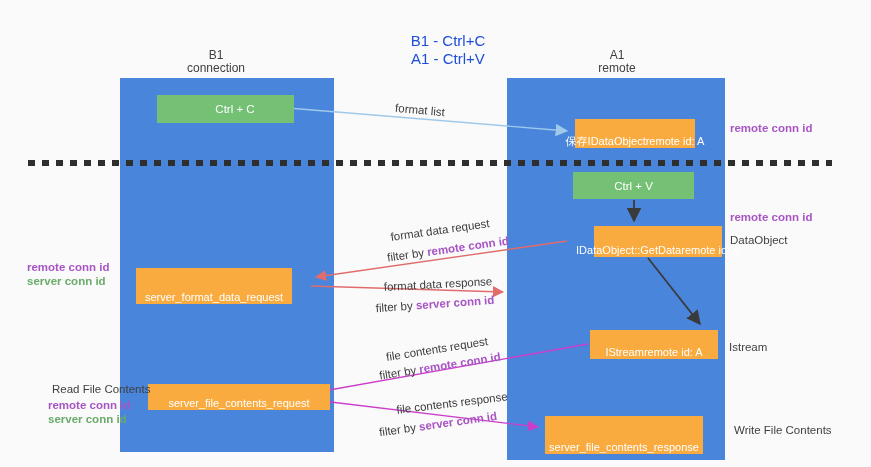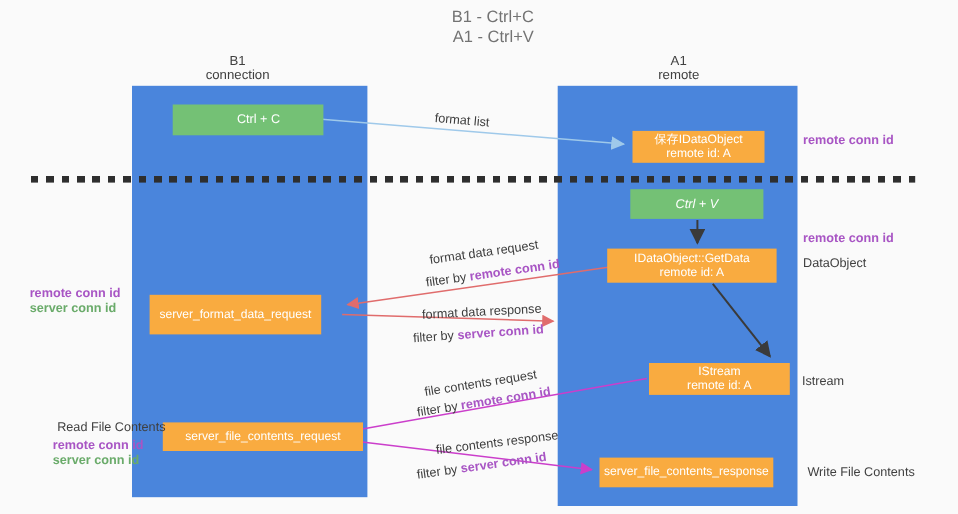--- a/index.html
+++ b/index.html
@@ -6,7 +6,7 @@
   body{font-family:"Liberation Sans",sans-serif;background:#fafafa;}
   #canvas{position:relative;width:871px;height:467px;background:#fafafa;overflow:hidden;}
   .abs{position:absolute;}
-  .title{font-size:15px;color:#737373;text-align:right;line-height:18px;white-space:nowrap;transform:translateX(-50%);}
+  .title{font-size:15px;color:#1d4ed8;text-align:center;line-height:18px;white-space:nowrap;transform:translateX(-50%);margin-top:25px;}
   .colhead{font-size:12px;color:#404040;text-align:center;line-height:13px;white-space:nowrap;transform:translateX(-50%);}
   .lifeline{background:#4a85dc;}
   .keybox{background:#74c175;color:#ffffff;font-size:11.5px;display:flex;align-items:center;justify-content:center;white-space:nowrap;}

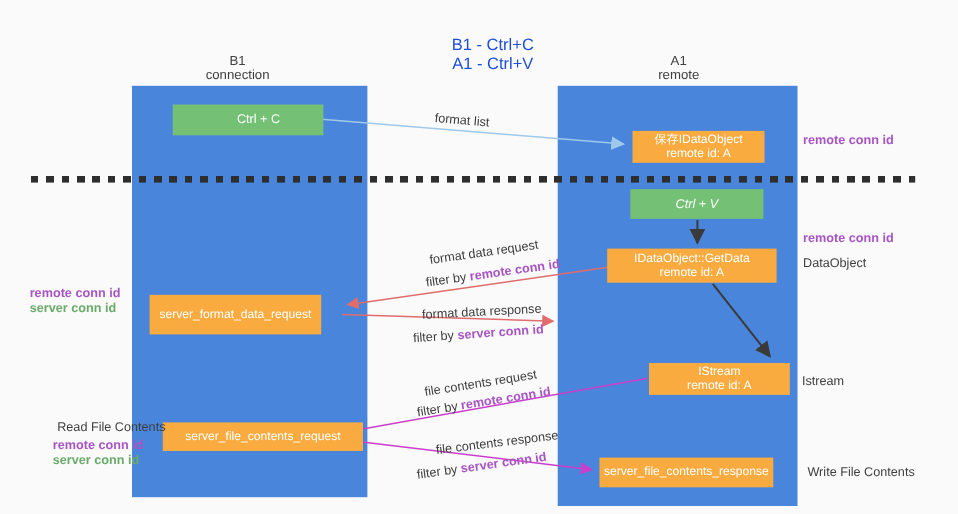--- a/index.html
+++ b/index.html
@@ -10,7 +10,7 @@
   .colhead{font-size:12px;color:#404040;text-align:center;line-height:13px;white-space:nowrap;transform:translateX(-50%);}
   .lifeline{background:#4a85dc;}
   .keybox{background:#74c175;color:#ffffff;font-size:11.5px;display:flex;align-items:center;justify-content:center;white-space:nowrap;}
-  .node{background:#f9ab40;color:#ffffff;font-size:11px;display:flex;flex-direction:column;align-items:center;justify-content:center;line-height:13px;text-align:center;white-space:nowrap;}
+  .node{background:#f9ab40;color:#ffffff;font-size:11px;display:flex;flex-direction:row;align-items:flex-end;justify-content:center;line-height:13px;text-align:center;white-space:nowrap;}
   .albl{font-size:11.5px;color:#3d3d3d;white-space:nowrap;transform-origin:center;}
   .side{font-size:11.5px;color:#3f3f3f;white-space:nowrap;}
   .purple{color:#a855c4;font-weight:bold;}

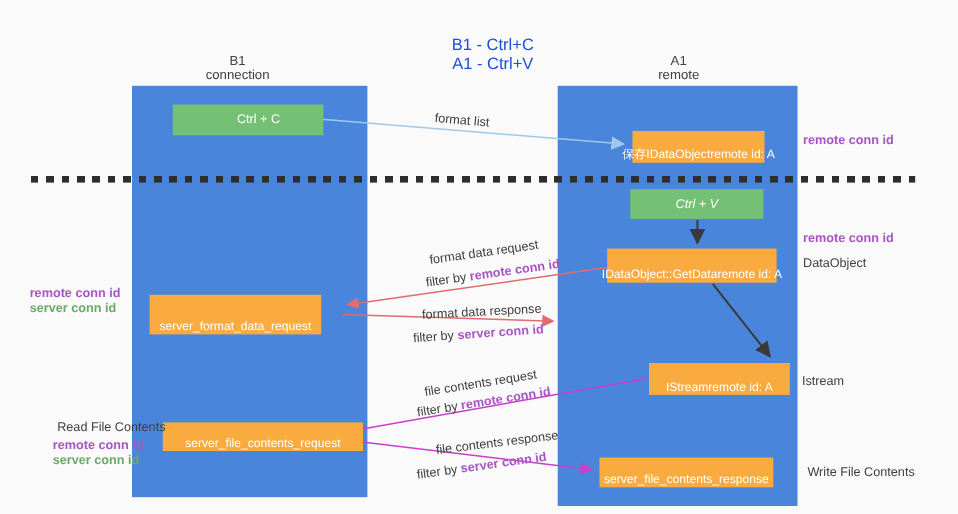--- a/index.html
+++ b/index.html
@@ -75,7 +75,7 @@
     <div>remote id: A</div>
   </div>
 
-  <div class="abs keybox" style="left:573px;top:172px;width:121px;height:27px;font-style:italic;">
+  <div class="abs keybox" style="left:573px;top:172px;width:121px;height:27px;">
     <span>Ctrl + V</span>
   </div>
 

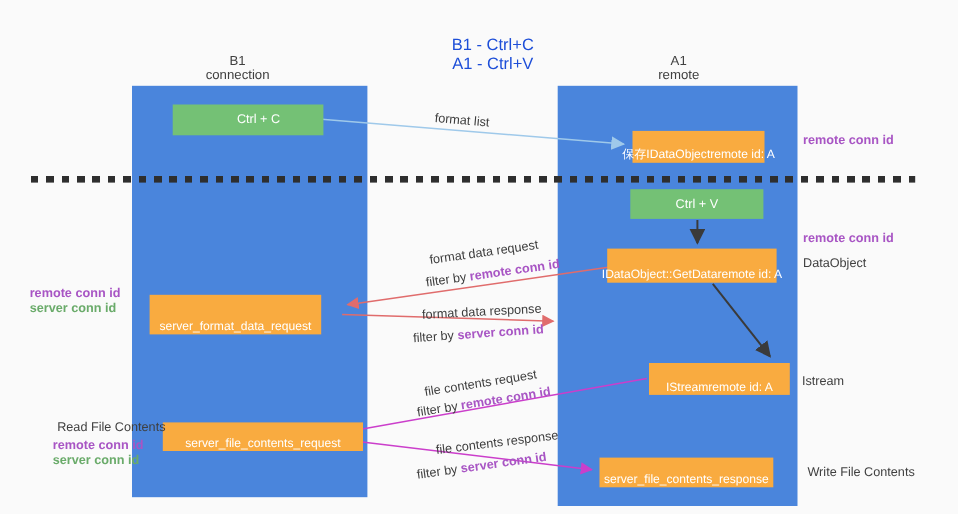--- a/index.html
+++ b/index.html
@@ -79,7 +79,7 @@
     <span>Ctrl + V</span>
   </div>
 
-  <div class="abs node" style="left:552px;top:226px;width:154px;height:31px;">
+  <div class="abs node" style="left:594px;top:226px;width:128px;height:31px;">
     <div>IDataObject::GetData</div>
     <div>remote id: A</div>
   </div>

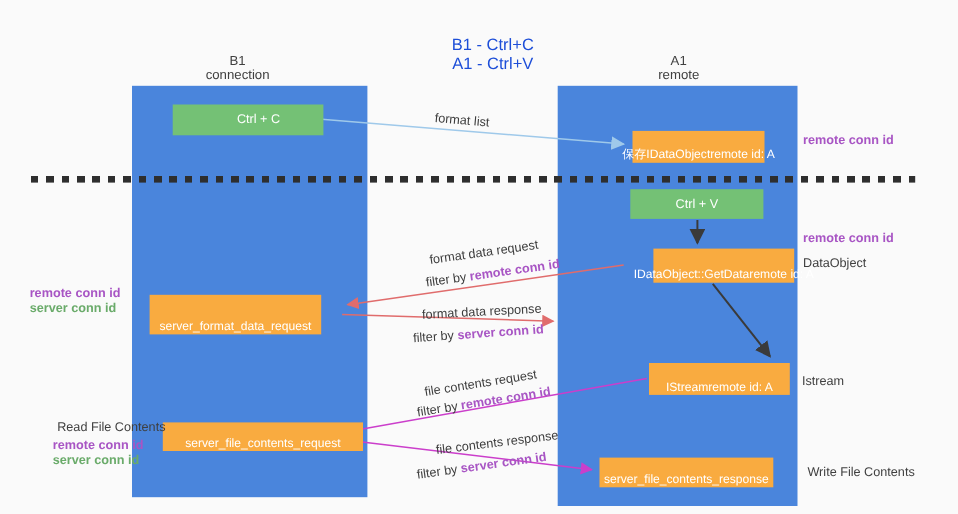--- a/index.html
+++ b/index.html
@@ -98,7 +98,7 @@
     <div>server_file_contents_request</div>
   </div>
 
-  <div class="abs node" style="left:545px;top:416px;width:158px;height:27px;">
+  <div class="abs node" style="left:545px;top:416px;width:158px;height:38px;">
     <div>server_file_contents_response</div>
   </div>
 

